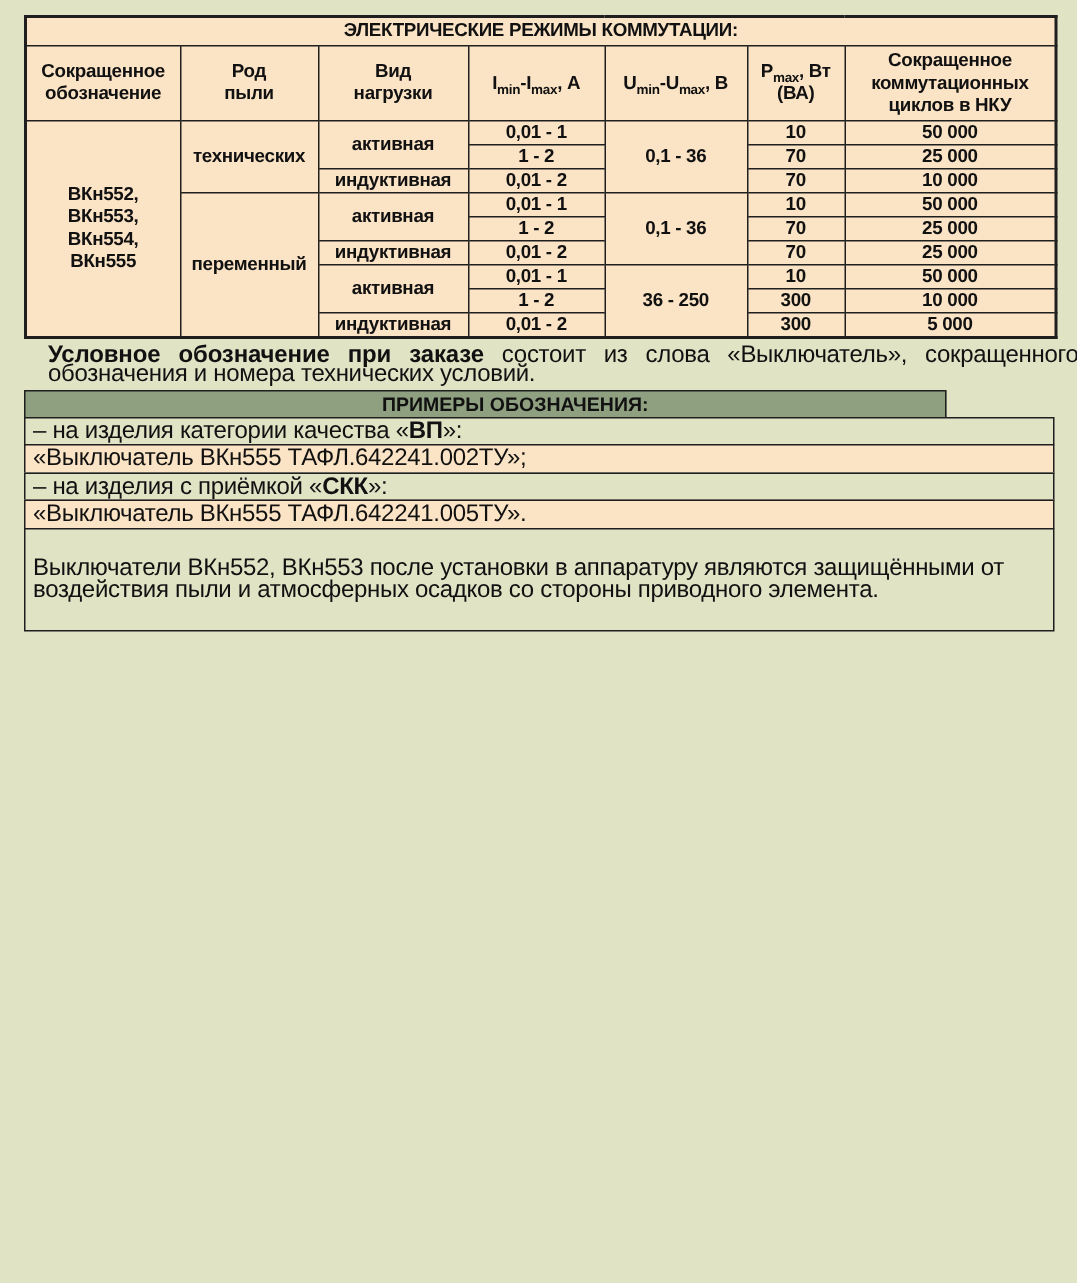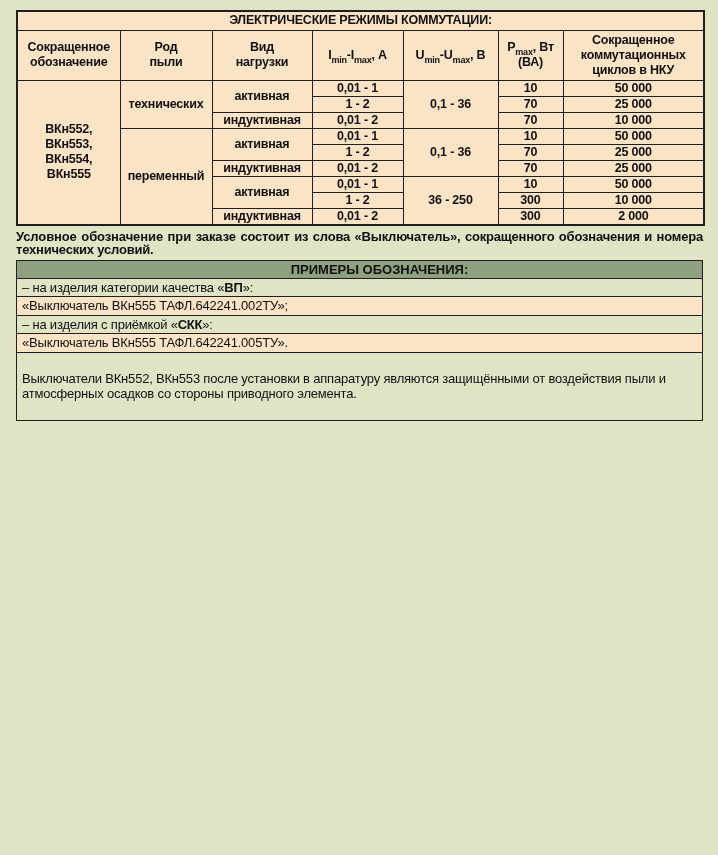--- a/index.html
+++ b/index.html
@@ -177,7 +177,7 @@
         <td>индуктивная</td>
         <td>0,01 - 2</td>
         <td>300</td>
-        <td>2 000</td>
+        <td>5 000</td>
       </tr>
     </tbody>
   </table>

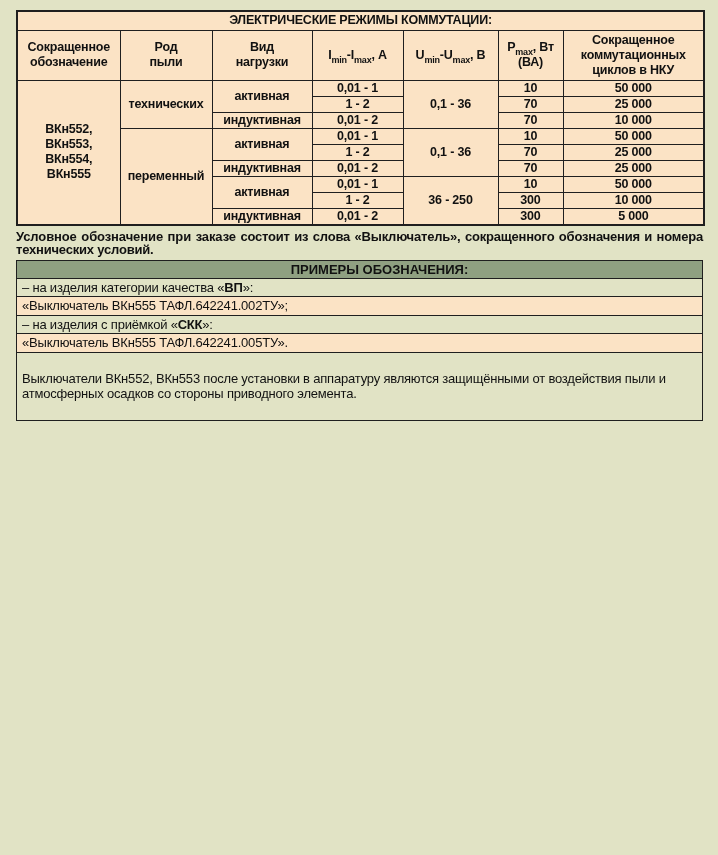--- a/index.html
+++ b/index.html
@@ -51,12 +51,11 @@
 
   p.ordernote{
     width:687px;
-    margin:4px 0 3px 0;
-    font-size:13px;
+    margin:4px 0 3px 16px;
+    font-size:16px;
     line-height:13.5px;
     text-align:justify;
     letter-spacing:-0.2px;
-    font-weight:bold;
   }
   p.ordernote b{letter-spacing:-0.1px;}
 

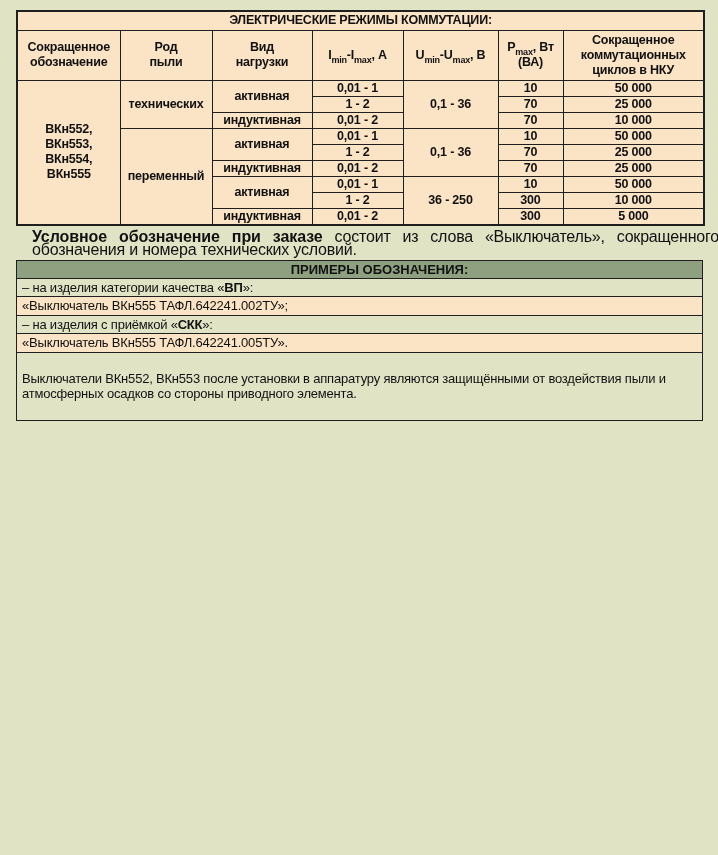--- a/index.html
+++ b/index.html
@@ -60,7 +60,7 @@
   p.ordernote b{letter-spacing:-0.1px;}
 
   .bar2{
-    width:687px;
+    width:615px;
     background:var(--bar-green);
     border:1px solid var(--border);
     font-weight:bold;

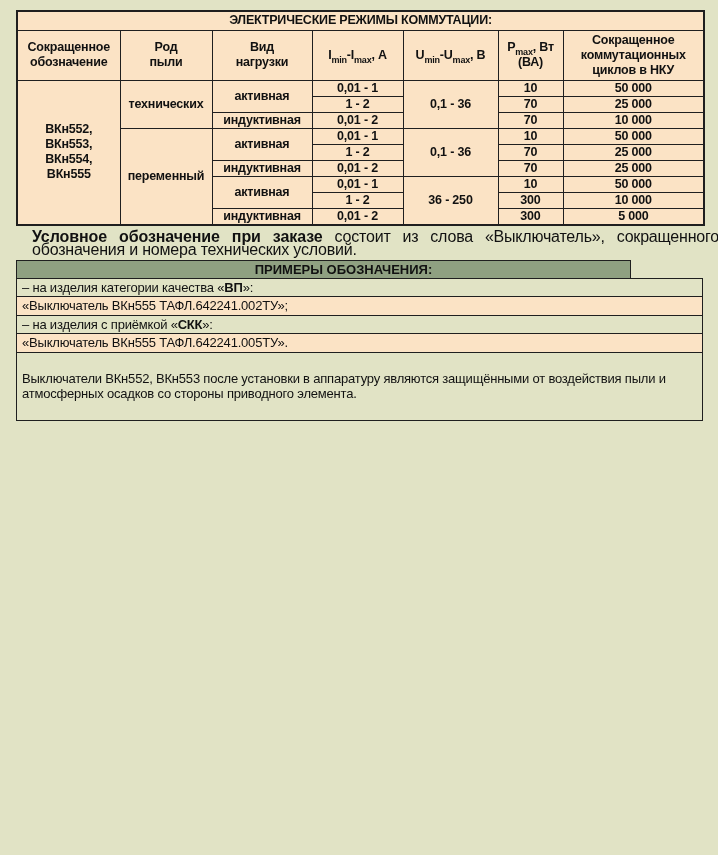--- a/index.html
+++ b/index.html
@@ -74,7 +74,7 @@
     width:687px;
     border:1px solid var(--border);
     margin-top:-1px;
-    font-size:13px;
+    font-size:16px;
     line-height:15.5px;
     padding:1px 5px;
     letter-spacing:-0.2px;

